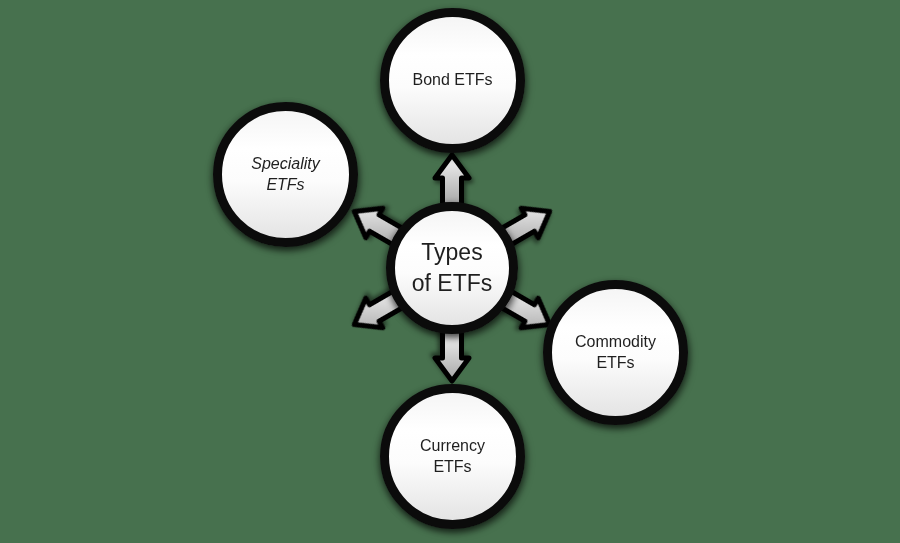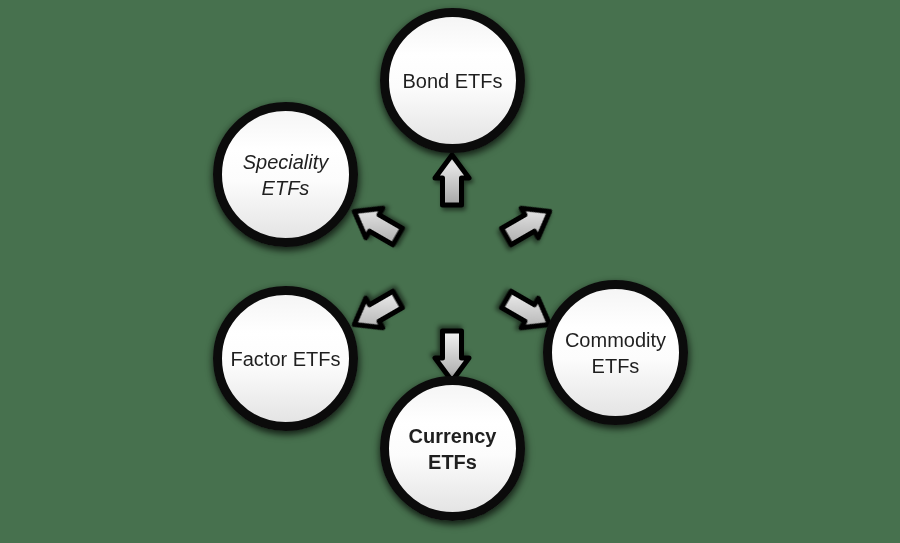--- a/index.html
+++ b/index.html
@@ -32,7 +32,7 @@
     text-align: center;
     white-space: pre-line;
   }
-  .outer .node-label { font-size: 20px; line-height: 1.3; }
+  .outer .node-label { font-size: 16px; line-height: 1.3; }
   .hub   .node-label { font-size: 23px; line-height: 1.35; }
   .arrow {
     position: absolute;

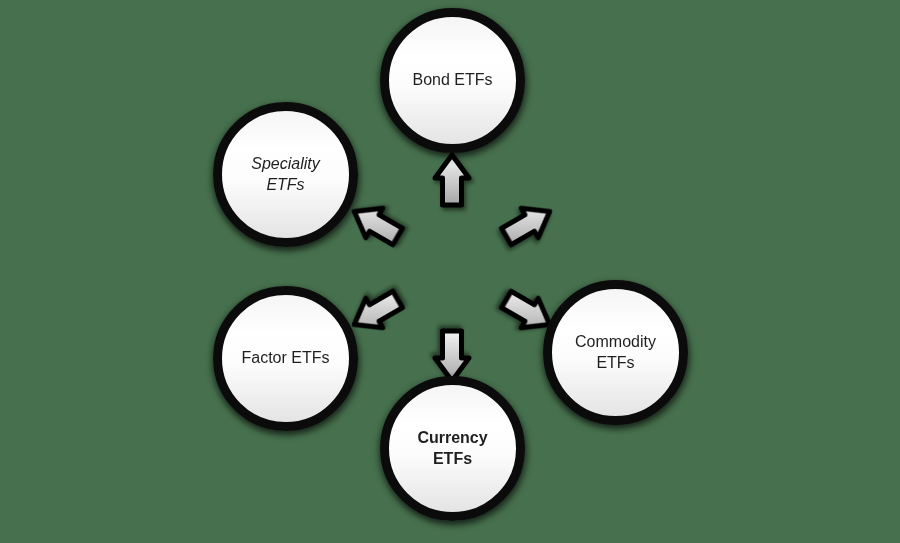--- a/index.html
+++ b/index.html
@@ -106,6 +106,10 @@
     <path d="M22 3 L39 26 H31.5 V53 H12.5 V26 H5 Z" fill="url(#gUL)" stroke="#000" stroke-width="5" stroke-linejoin="round"></path>
   </svg>
 
+  <div class="node hub" style="left:386px; top:202px;">
+    <div class="node-label">Types
+of ETFs</div>
+  </div>
 
   <div class="node outer" style="left:380px; top:8px;">
     <div class="node-label">Bond ETFs</div>

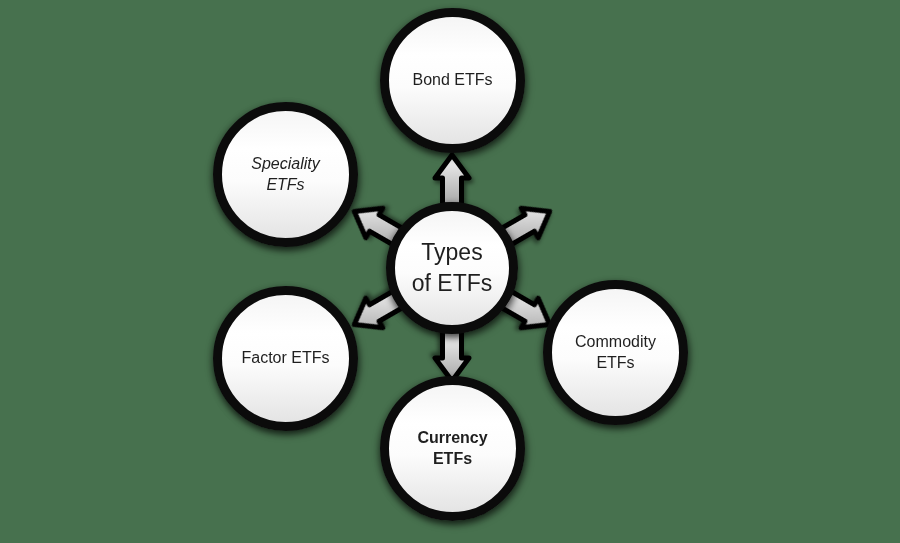--- a/index.html
+++ b/index.html
@@ -126,9 +126,6 @@
 ETFs</div>
   </div>
 
-  <div class="node outer" style="left:213px; top:286px;">
-    <div class="node-label">Factor ETFs</div>
-  </div>
 
   <div class="node outer" style="left:213px; top:102px;font-style:italic;">
     <div class="node-label">Speciality

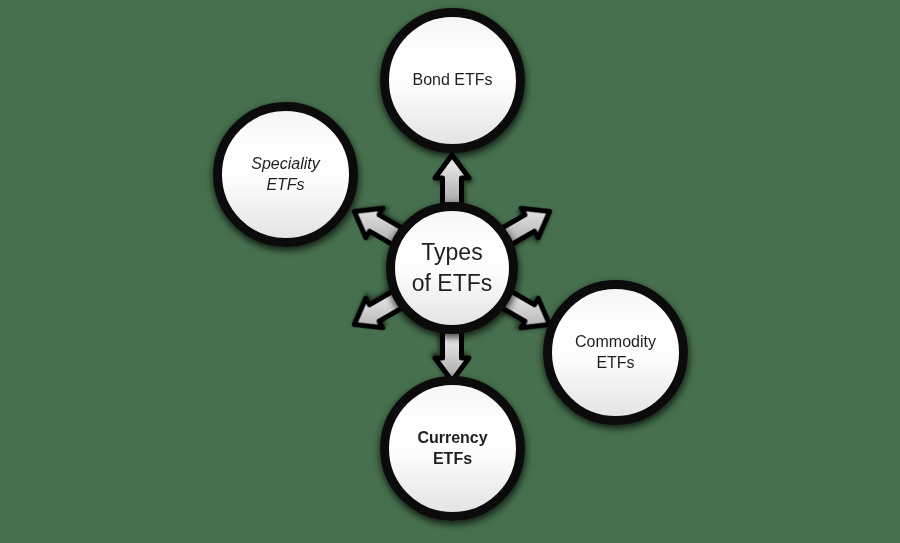--- a/index.html
+++ b/index.html
@@ -121,7 +121,7 @@
 ETFs</div>
   </div>
 
-  <div class="node outer" style="left:380px; top:376px;font-weight:bold;">
+  <div class="node outer" style="left:380px; top:384px;">
     <div class="node-label">Currency
 ETFs</div>
   </div>

